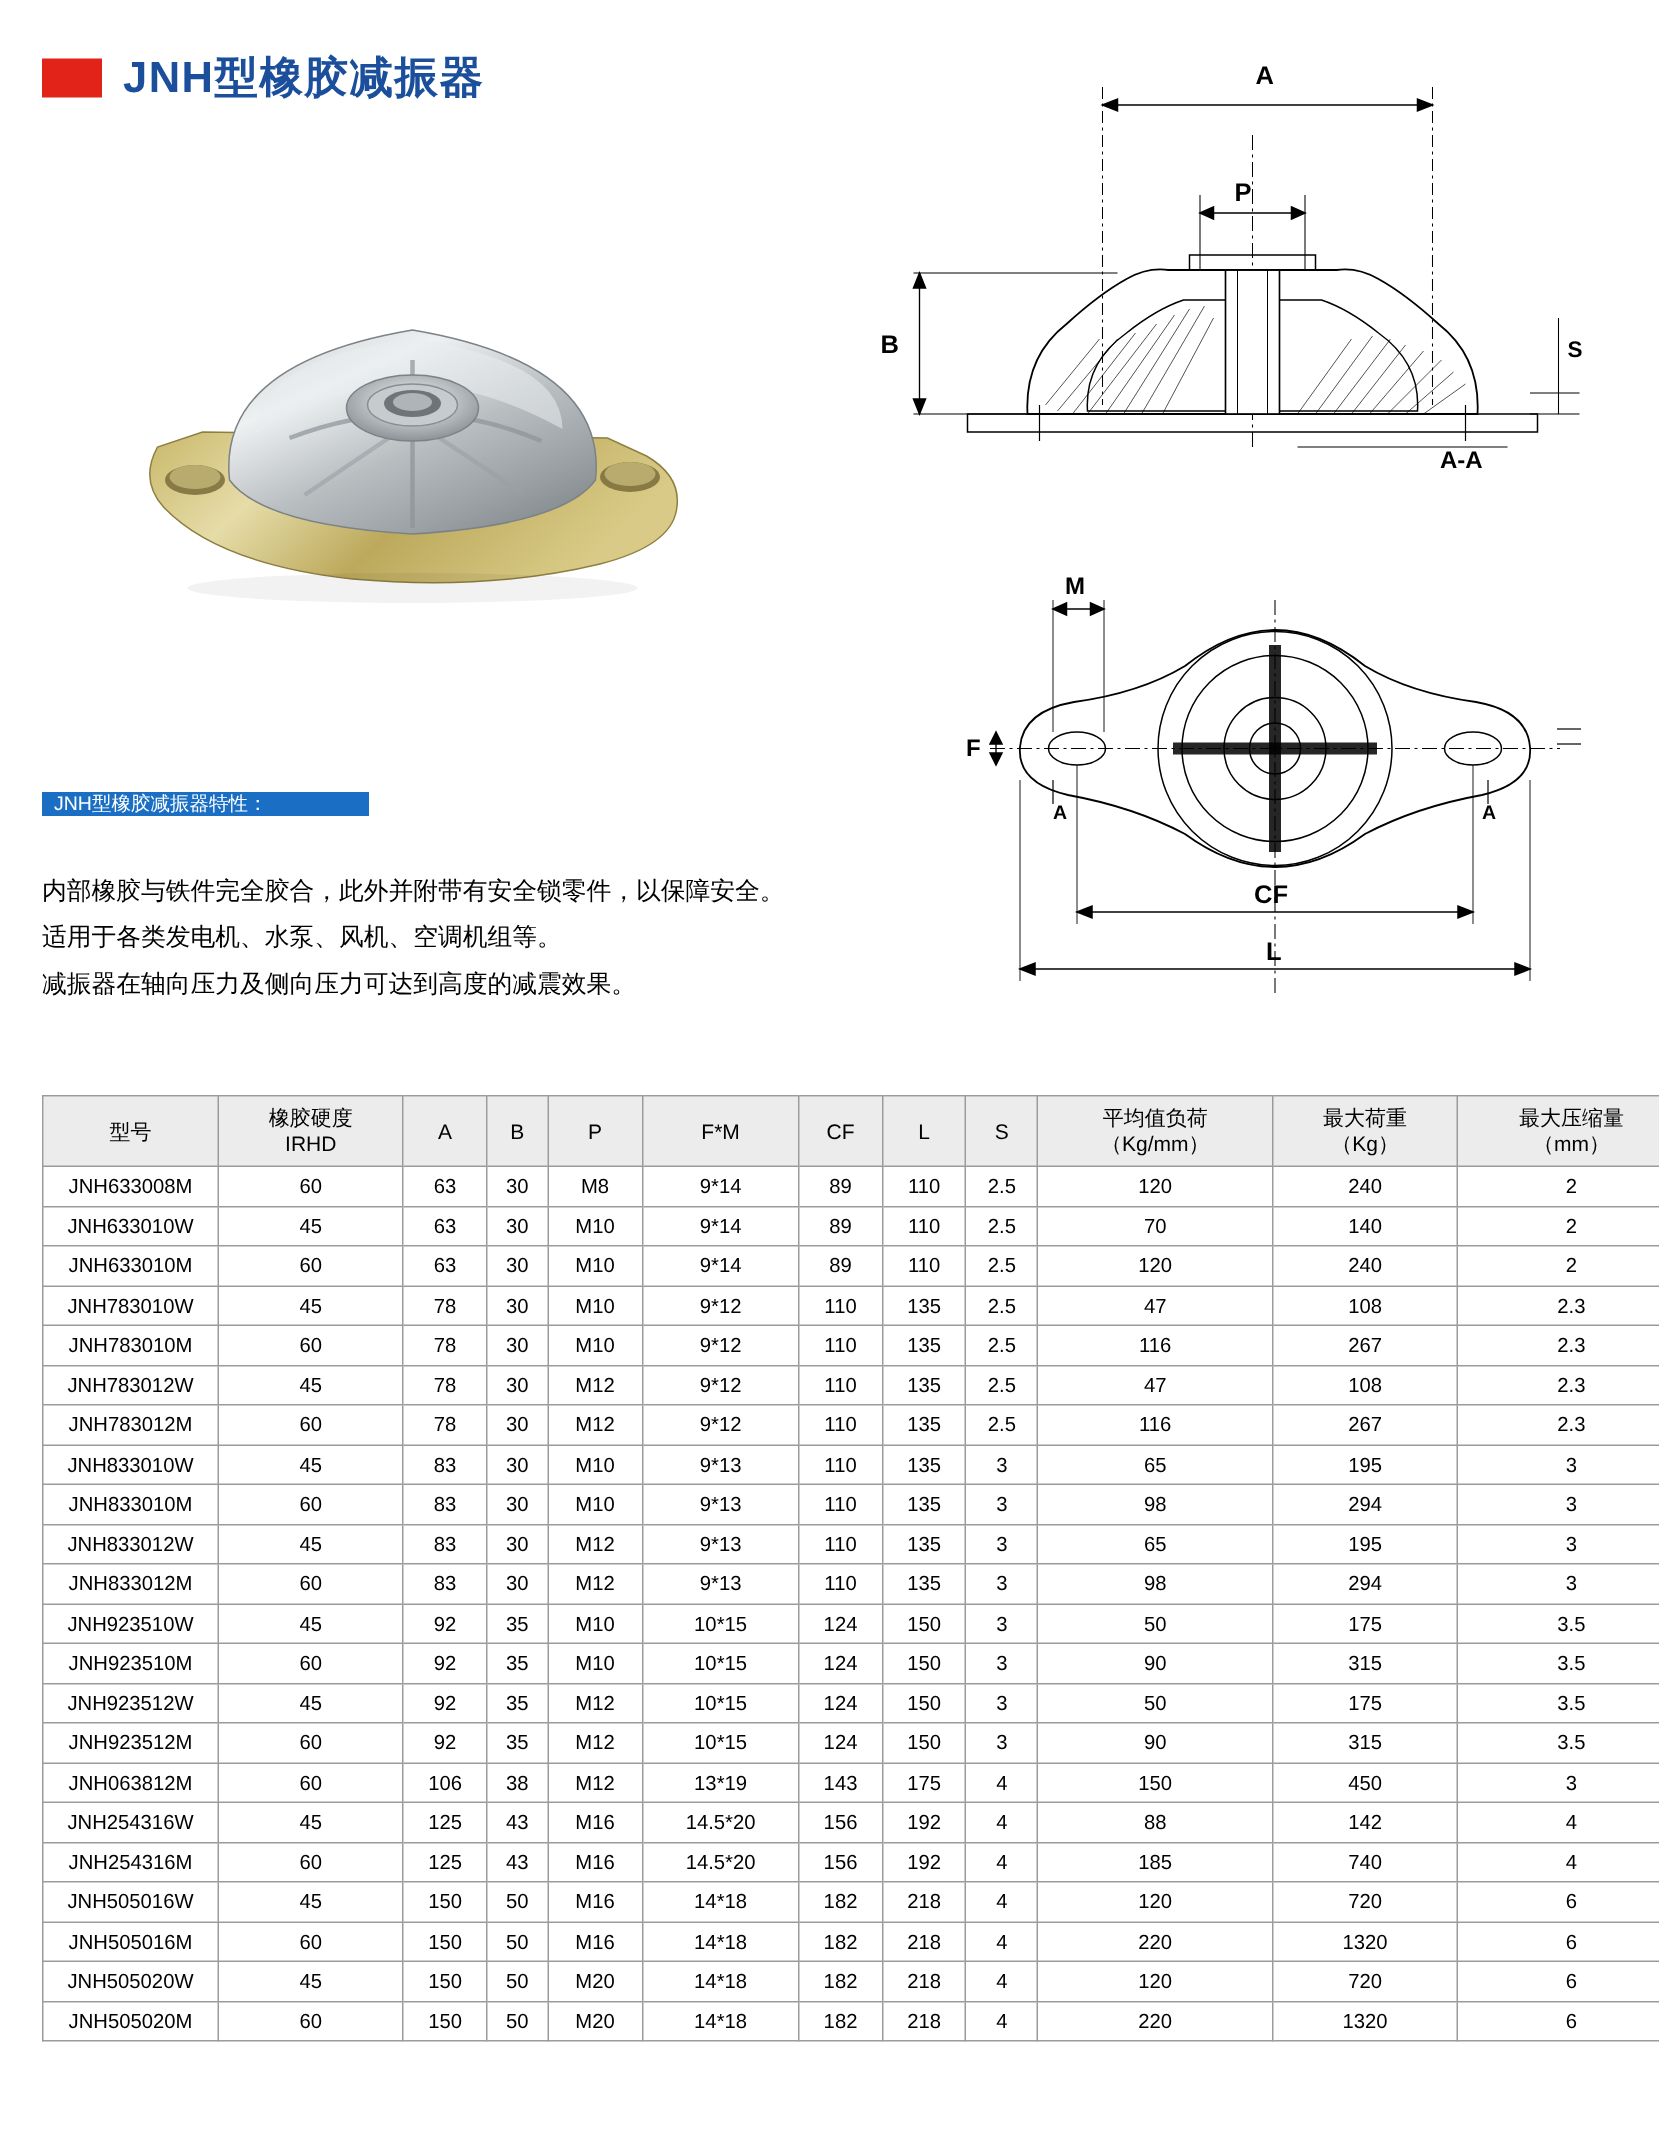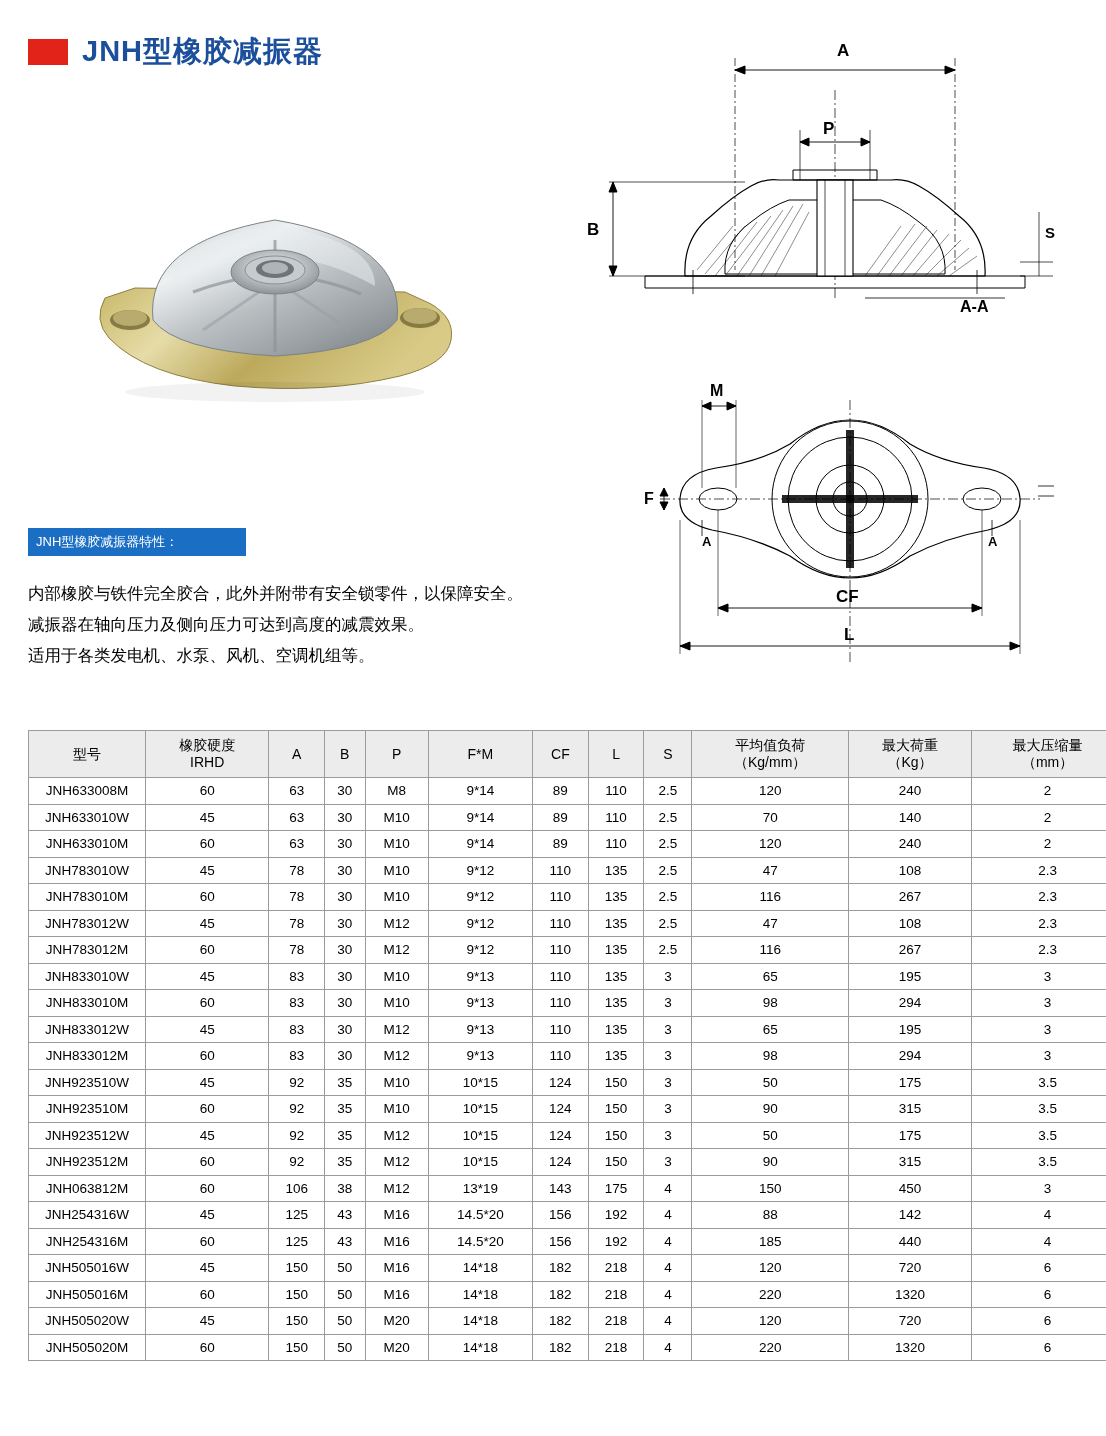--- a/index.html
+++ b/index.html
@@ -22,7 +22,7 @@
 
   
   .feature-tag{
-    position:absolute;left:28px;top:528px;width:218px;height:28px;
+    position:absolute;left:28px;top:528px;width:218px;height:16px;
     background:#1a6fc4;color:#fff;font-size:13px;
     display:flex;align-items:center;padding-left:8px;box-sizing:border-box;
   }

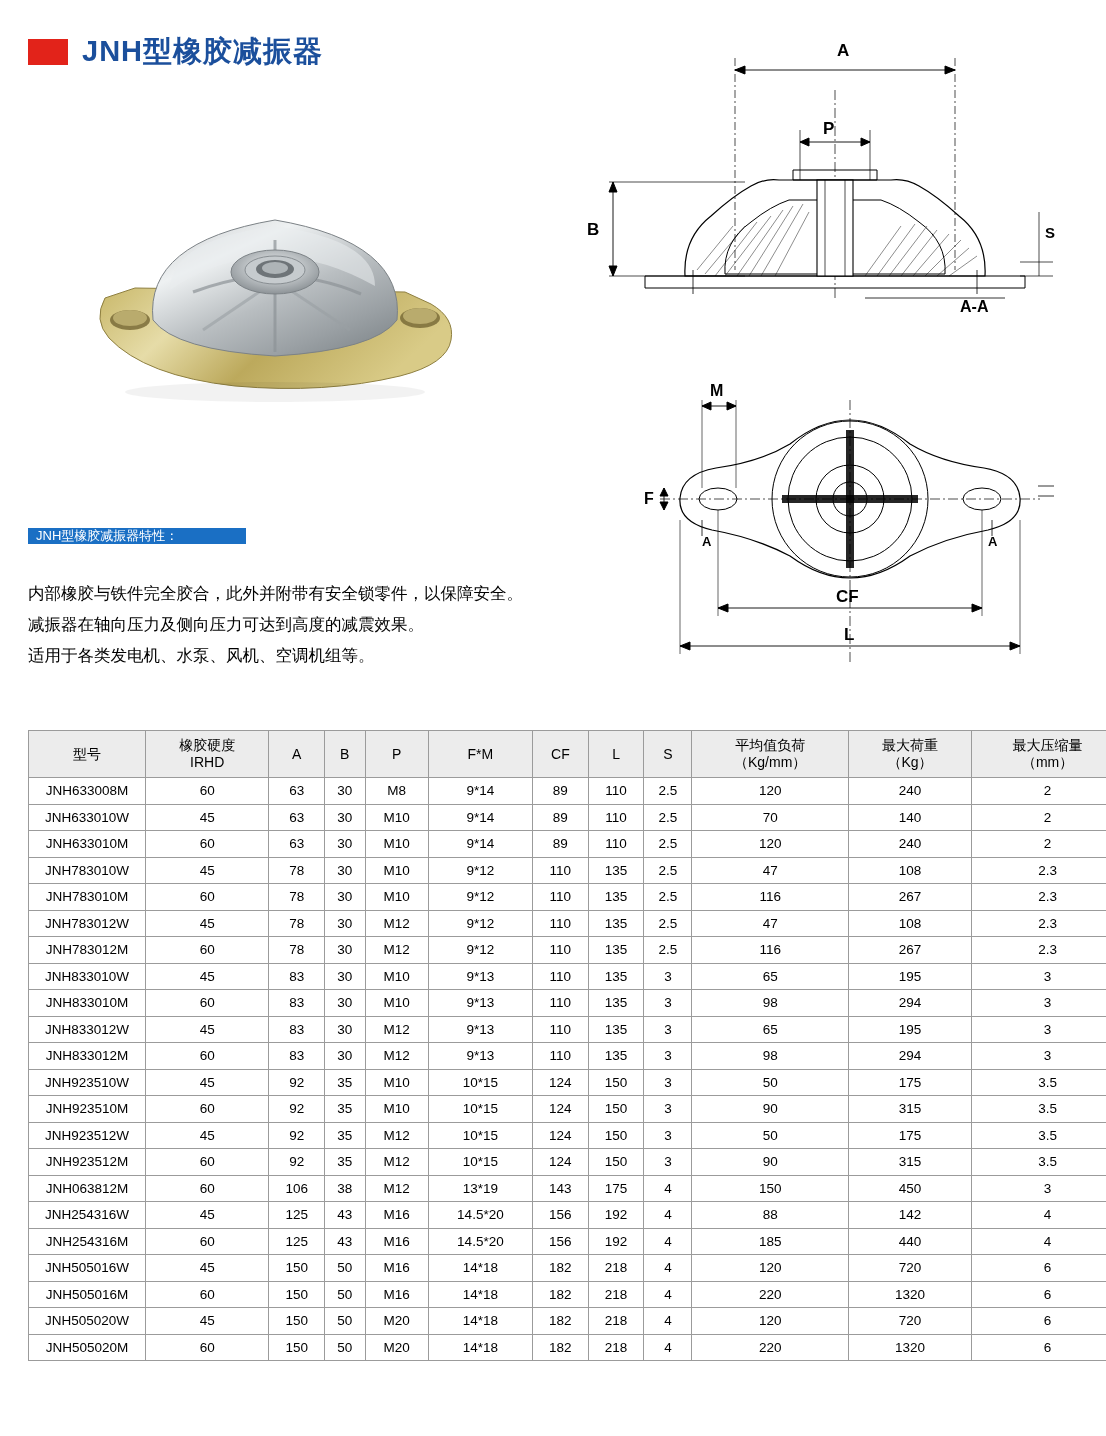--- a/index.html
+++ b/index.html
@@ -117,8 +117,8 @@
 <div class="feature-tag">JNH型橡胶减振器特性：</div>
 <div class="feature-text">
   <div>内部橡胶与铁件完全胶合，此外并附带有安全锁零件，以保障安全。</div>
+  <div>适用于各类发电机、水泵、风机、空调机组等。</div>
   <div>减振器在轴向压力及侧向压力可达到高度的减震效果。</div>
-  <div>适用于各类发电机、水泵、风机、空调机组等。</div>
 </div>
 
 <div class="drawing-top">

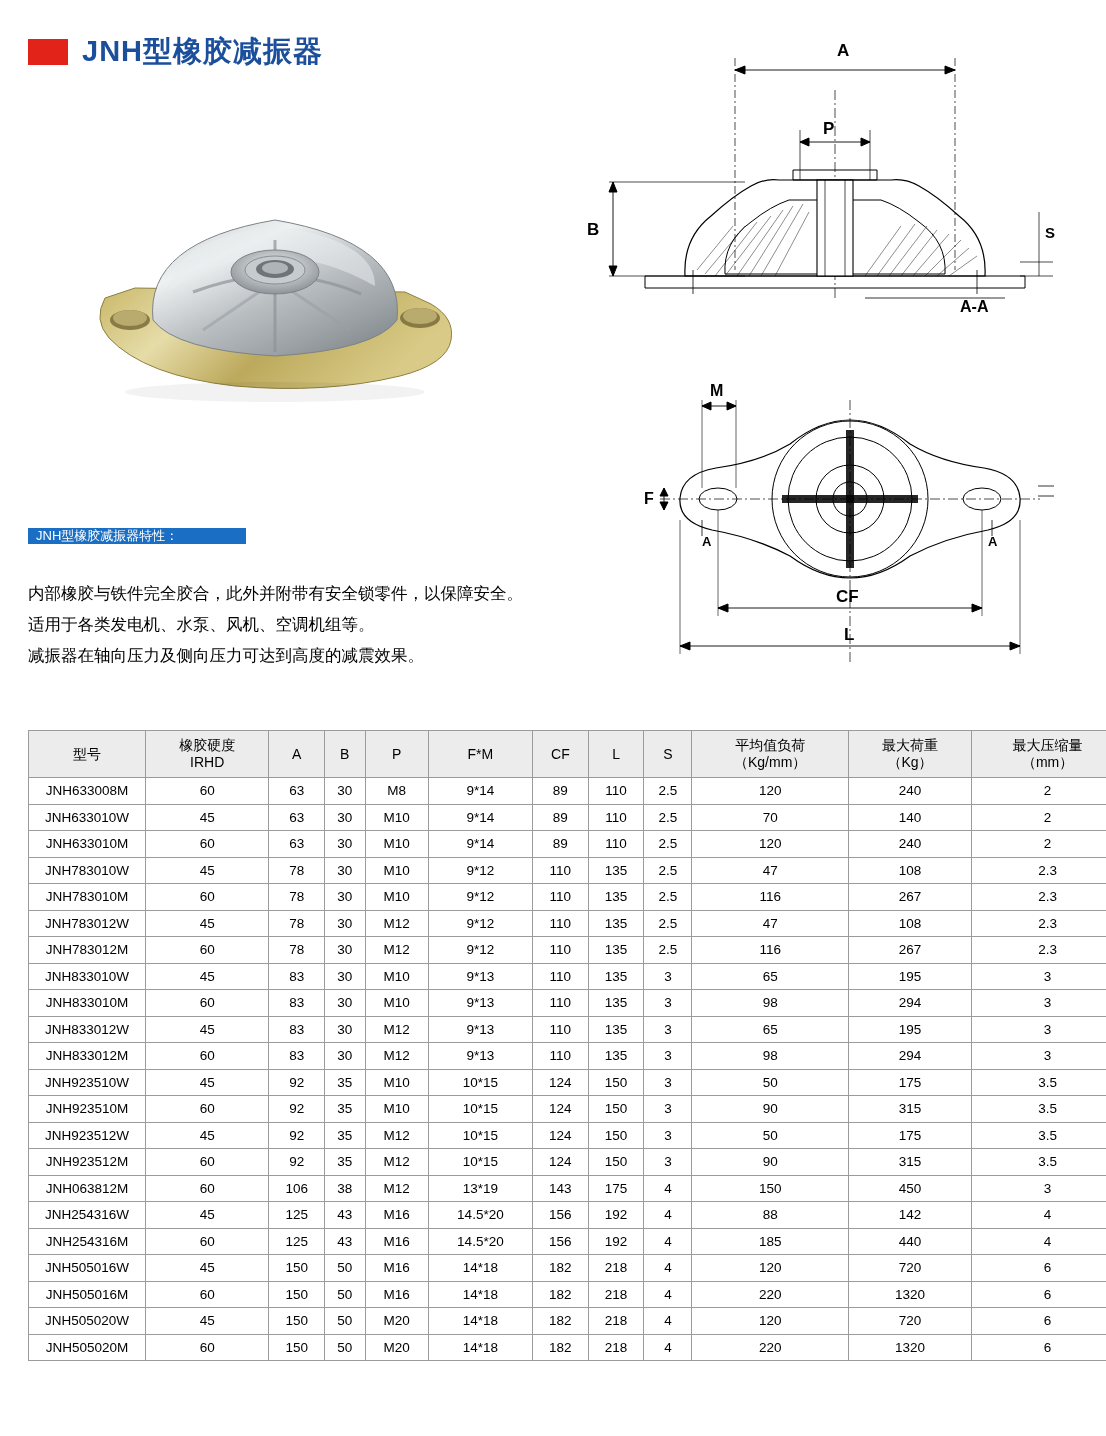--- a/index.html
+++ b/index.html
@@ -546,7 +546,7 @@
           <td>192</td>
           <td>4</td>
           <td>185</td>
-          <td>440</td>
+          <td>740</td>
           <td>4</td>
         </tr>
         <tr>

